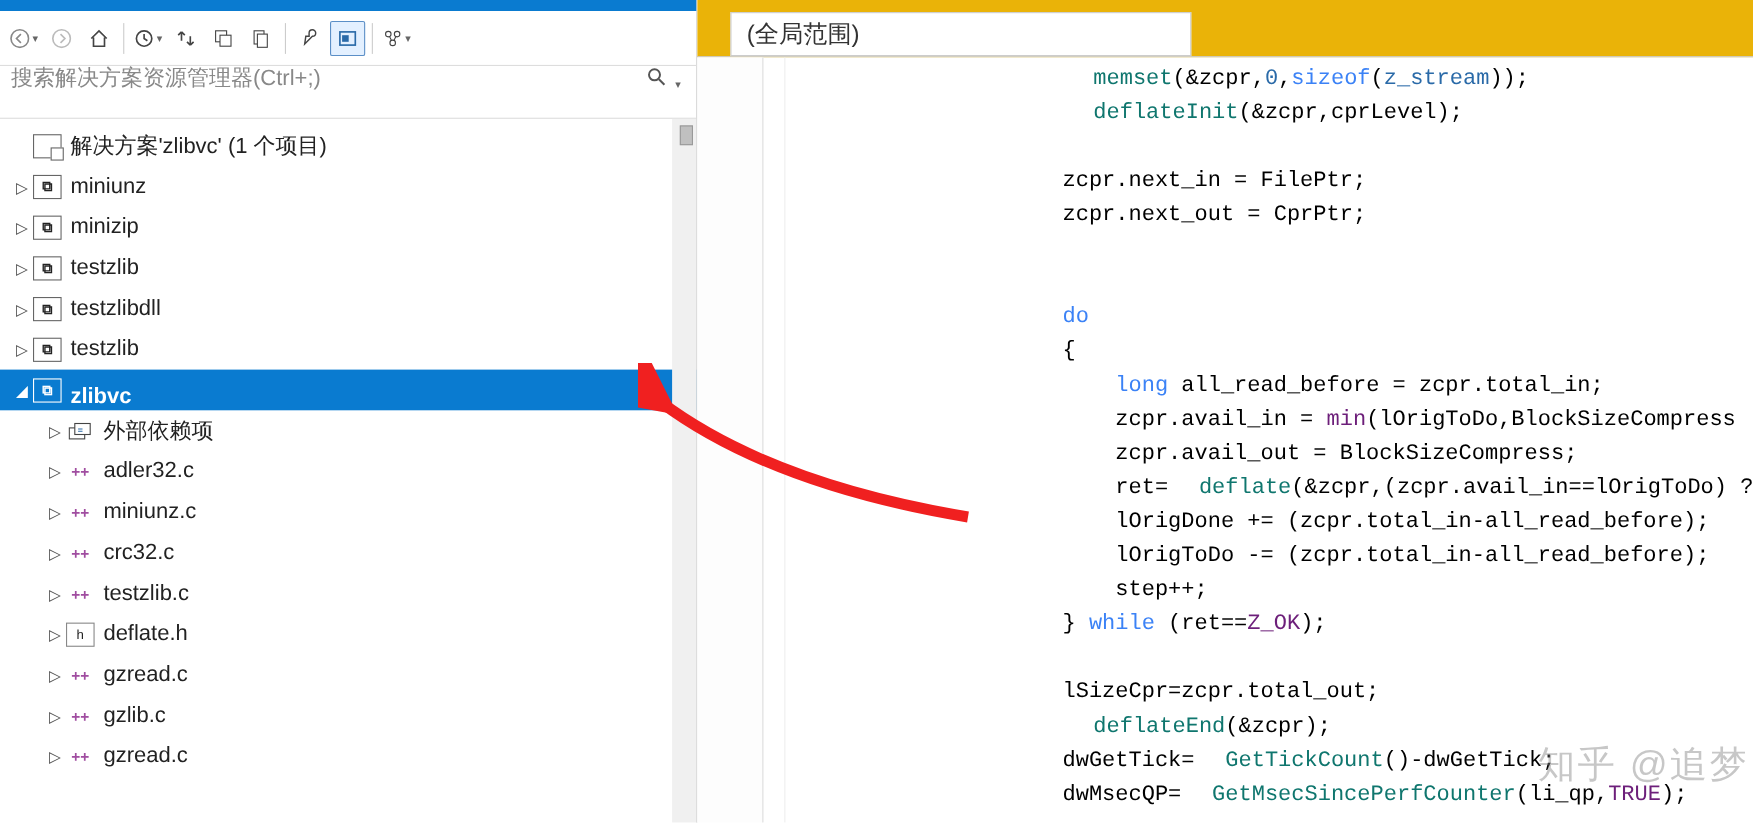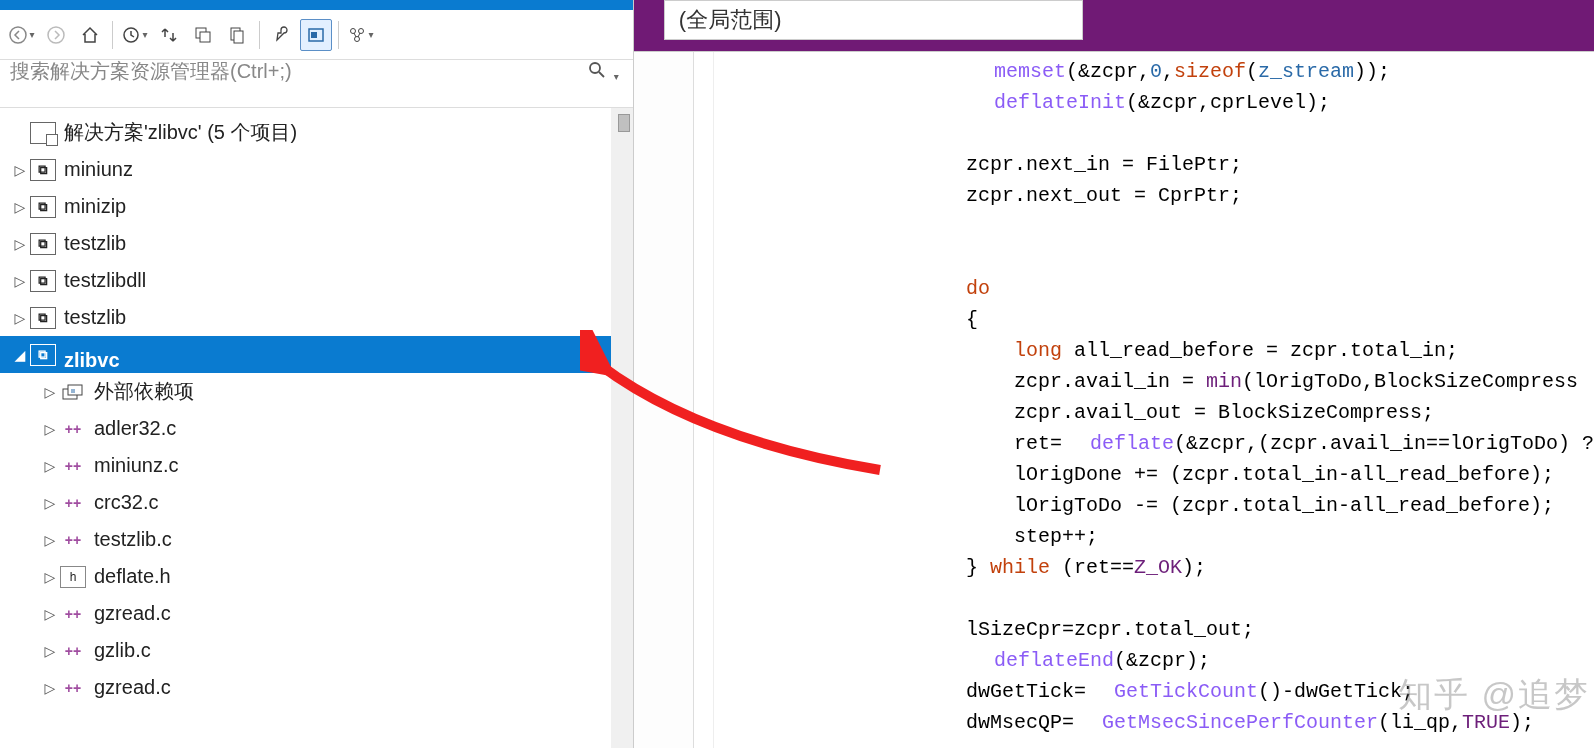--- a/index.html
+++ b/index.html
@@ -161,12 +161,12 @@
 .scope-bar {
   height: 52px;
   display: flex;
-  align-items: flex-start;
+  align-items: flex-end;
   border-bottom: 1px solid #ccc;
   padding-left: 30px;
   font-size: 22px;
   color: #333;
-  background: #701a75;
+  background: #eab308;
 }
 .scope-box {
   border: 1px solid #ccc;

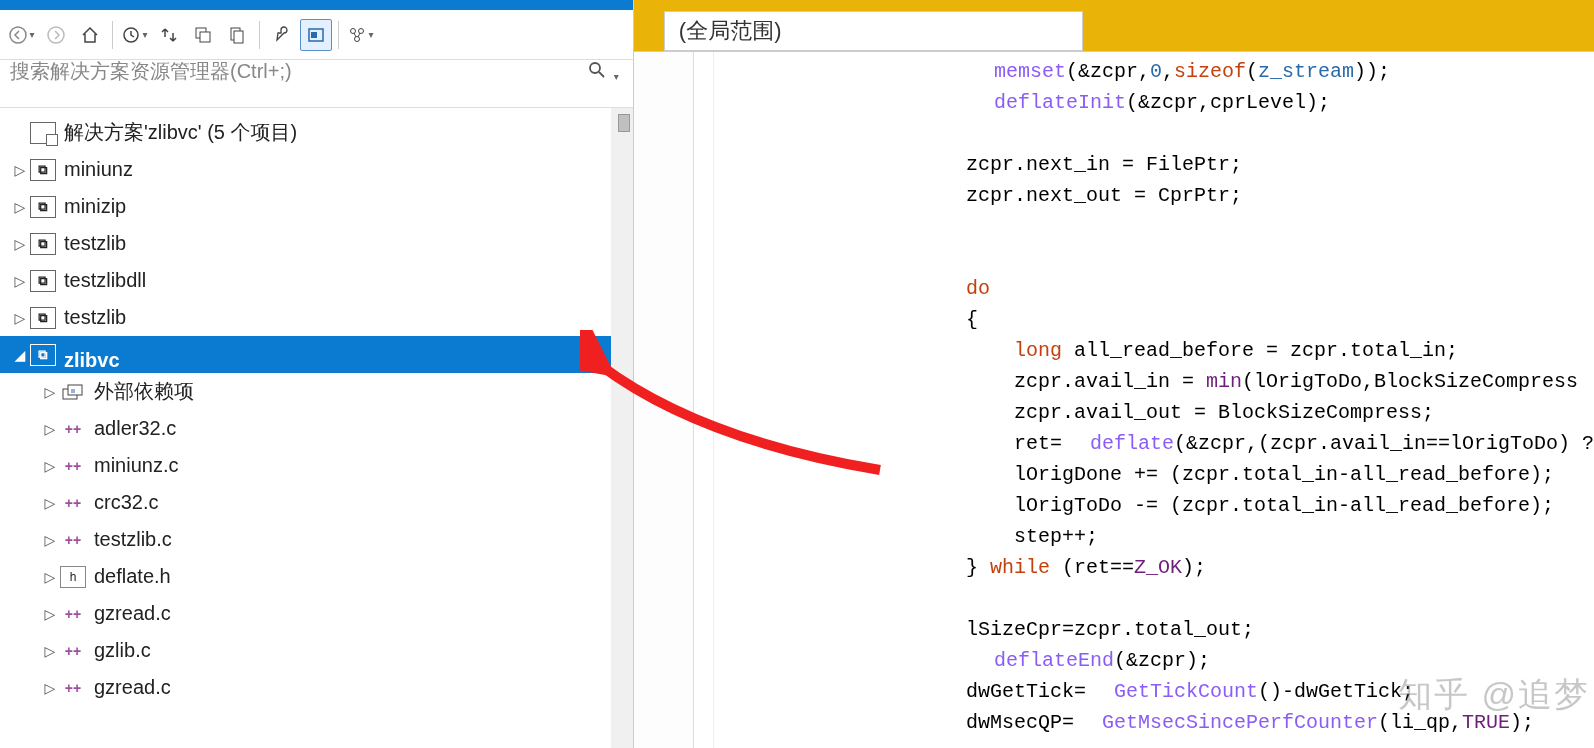--- a/index.html
+++ b/index.html
@@ -198,7 +198,7 @@
   overflow: hidden;
 }
 .kw { color: #c2410c; }
-.fn { color: #8b5cf6; margin-left: 28px; }
+.fn { color: #0f766e; margin-left: 28px; }
 .ty { color: #2a6aa8; }
 .mac { color: #6d1f7a; }
 .arrow-overlay {

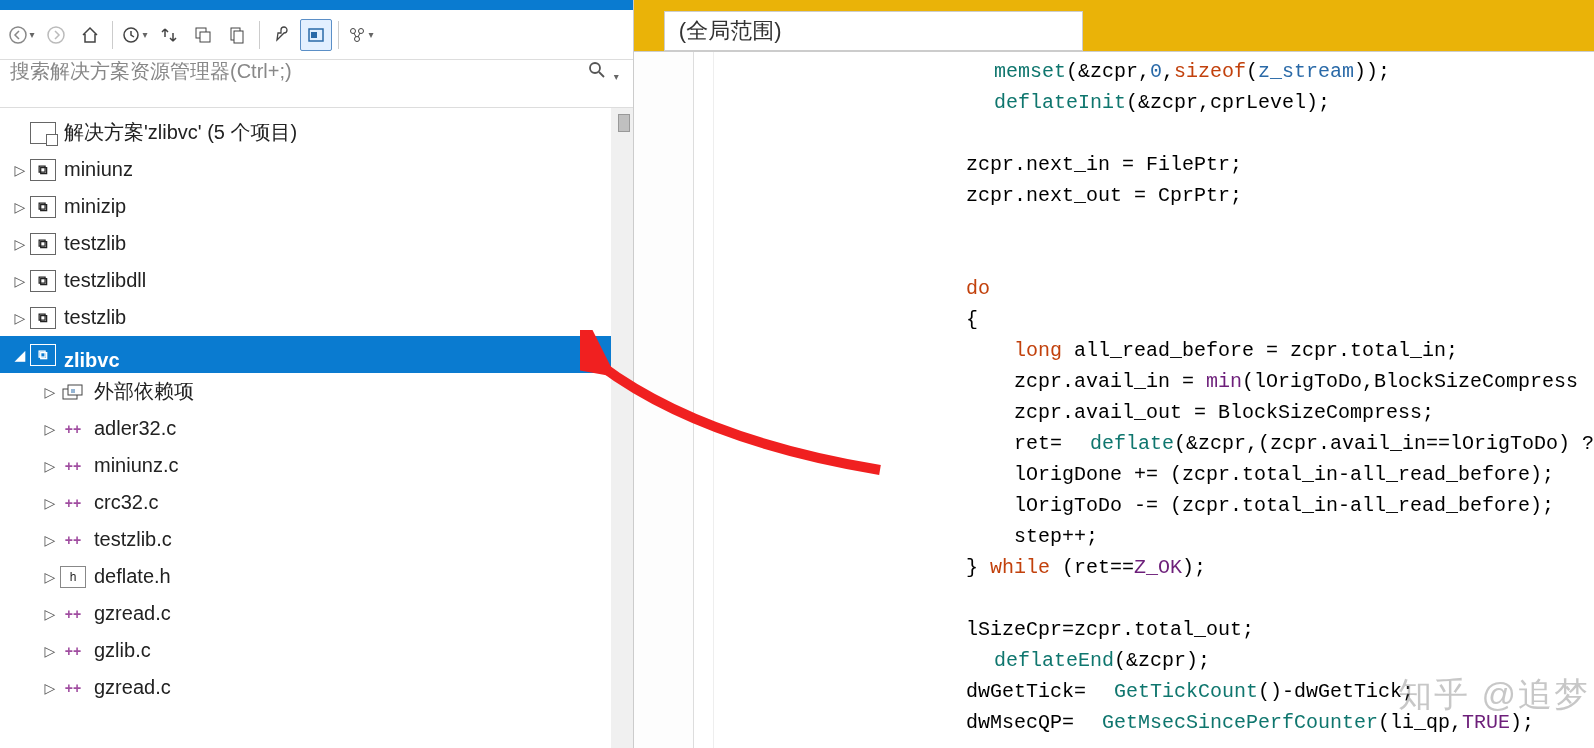--- a/index.html
+++ b/index.html
@@ -197,7 +197,7 @@
   color: #000;
   overflow: hidden;
 }
-.kw { color: #c2410c; }
+.kw { color: #3b82f6; }
 .fn { color: #0f766e; margin-left: 28px; }
 .ty { color: #2a6aa8; }
 .mac { color: #6d1f7a; }

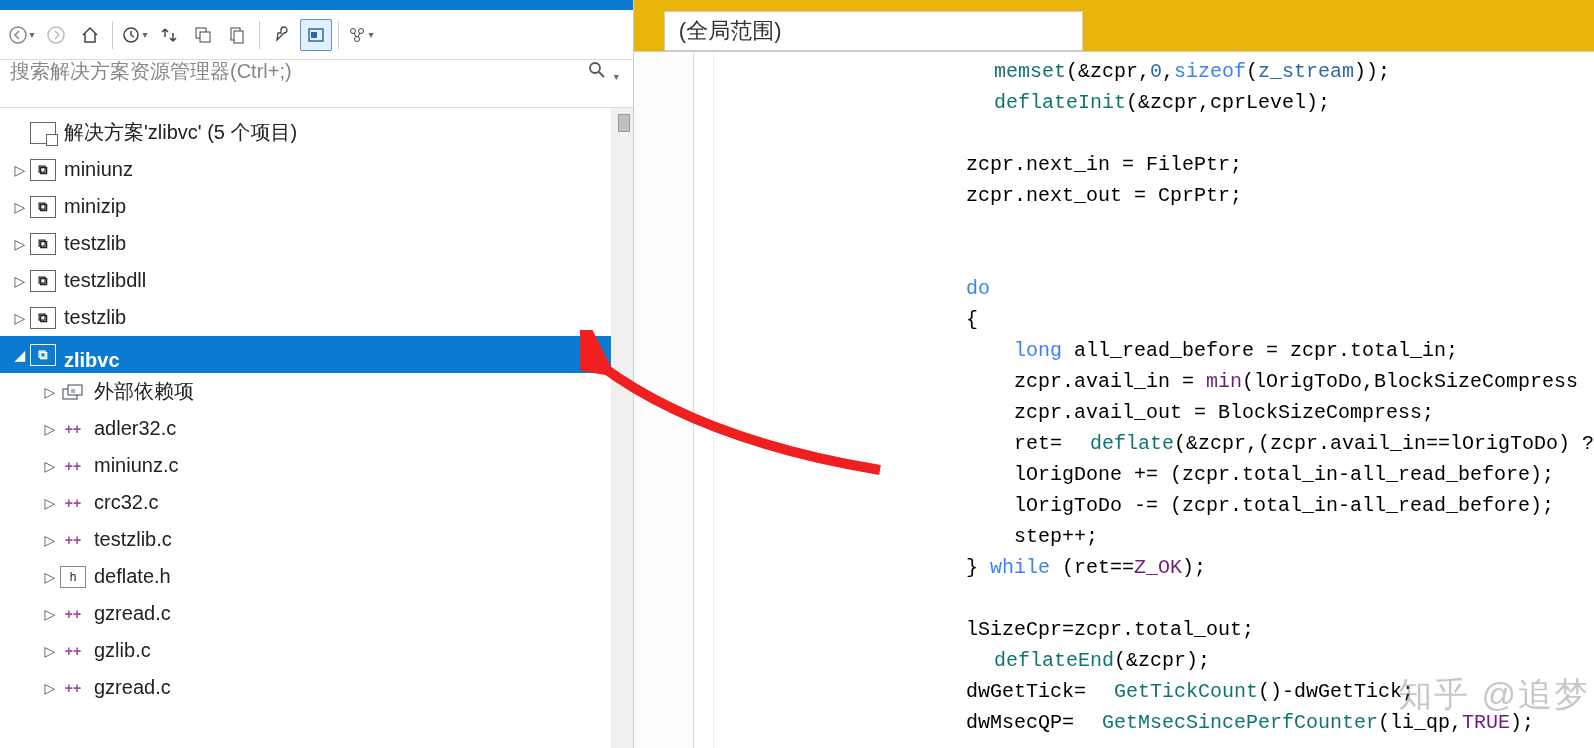--- a/index.html
+++ b/index.html
@@ -311,7 +311,7 @@
       <div class="tree-row indent1">
         <span class="tri"></span>
         <span class="sol-icon"></span>
-        <span>解决方案'zlibvc' (5 个项目)</span>
+        <span>解决方案'zlibvc' (1 个项目)</span>
       </div>
 
       <div id="projects-container">

